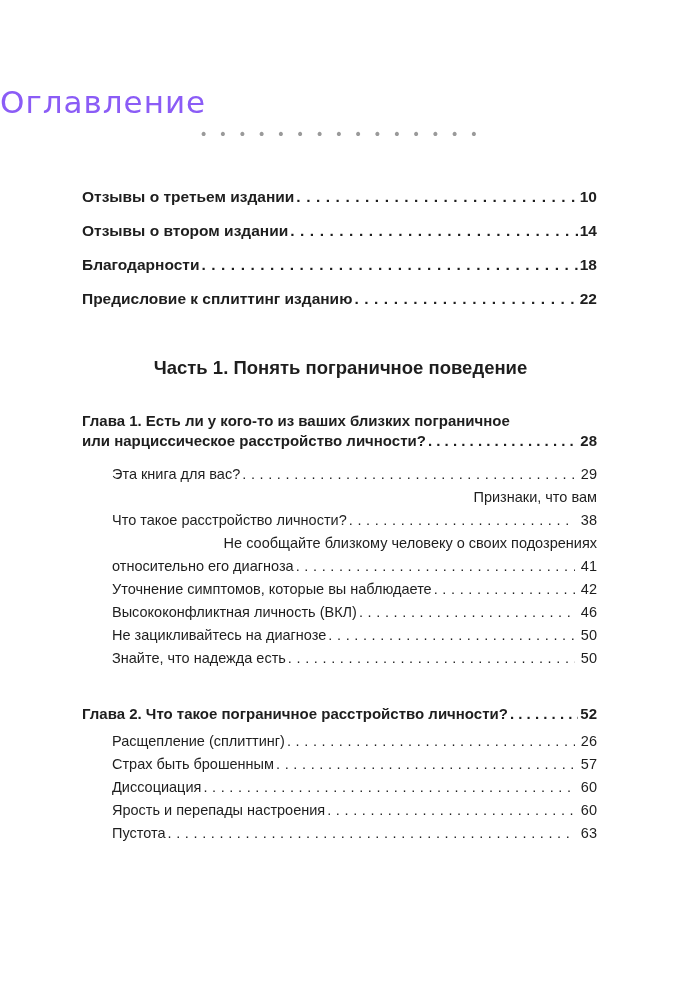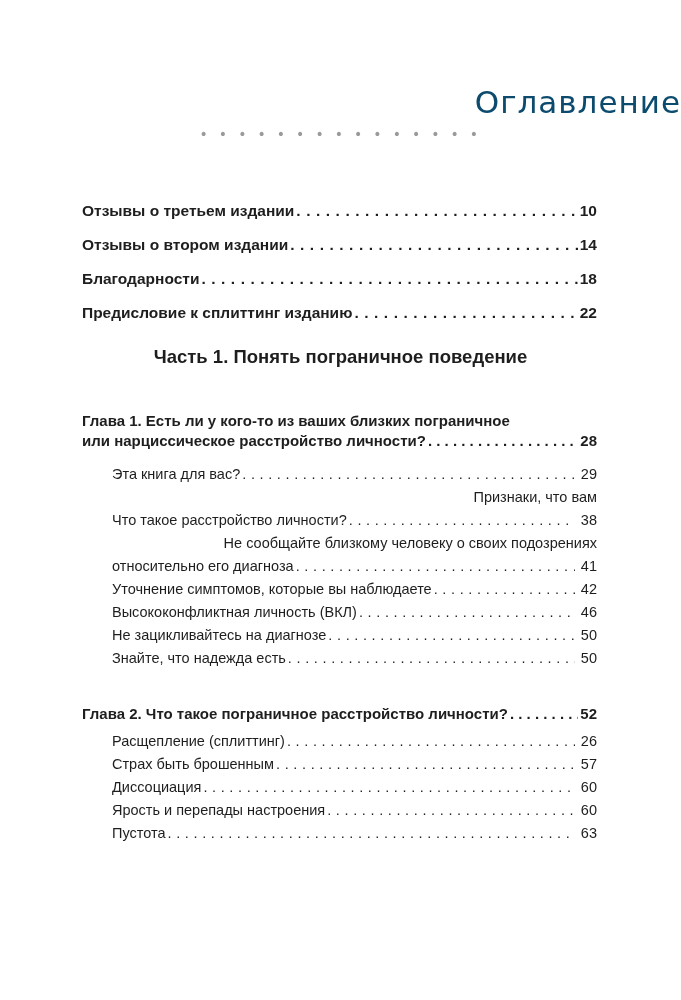--- a/index.html
+++ b/index.html
@@ -5,8 +5,8 @@
     html, body { margin: 0; padding: 0; background: #ffffff; }
     body { width: 681px; height: 1000px; position: relative; overflow: hidden;
            font-family: "DejaVu Sans", sans-serif; color: #1e1e1e; }
-    .title { position: absolute; top: 84px; left: 0; width: 681px; text-align: right;
-             font-family: "DejaVu Sans", sans-serif; font-size: 31px; color: #0c4a6e;
+    .title { position: absolute; top: 84px; left: 0; width: 681px; text-align: left;
+             font-family: "DejaVu Sans", sans-serif; font-size: 31px; color: #8b5cf6;
              letter-spacing: 1px; font-weight: normal; }
     .title-dots { position: absolute; top: 128px; left: 0; width: 681px; text-align: center;
                   font-size: 14px; color: #9a9a9a; letter-spacing: 3.3px; line-height: 12px; }

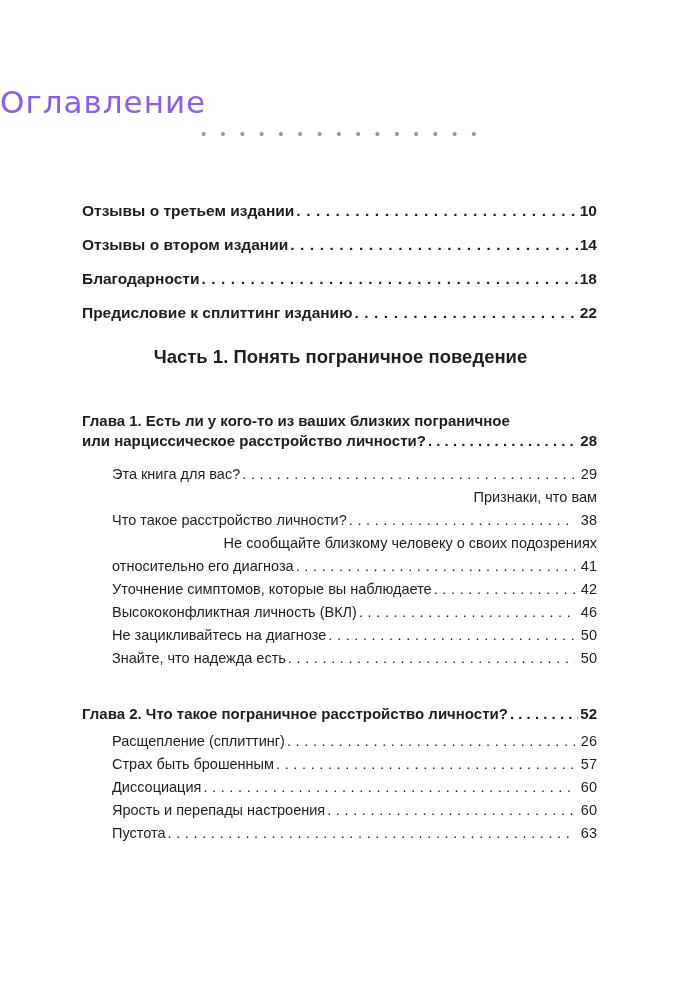--- a/index.html
+++ b/index.html
@@ -37,7 +37,7 @@
 <div class="title">Оглавление</div>
 <div class="title-dots">• • • • • • • • • • • • • • •</div>
 
-<div class="toc" style="top:194px;">
+<div class="toc" style="top:180px;">
   <div class="row main">
     <span class="label">Отзывы о третьем издании</span>
     <span class="leader"></span>

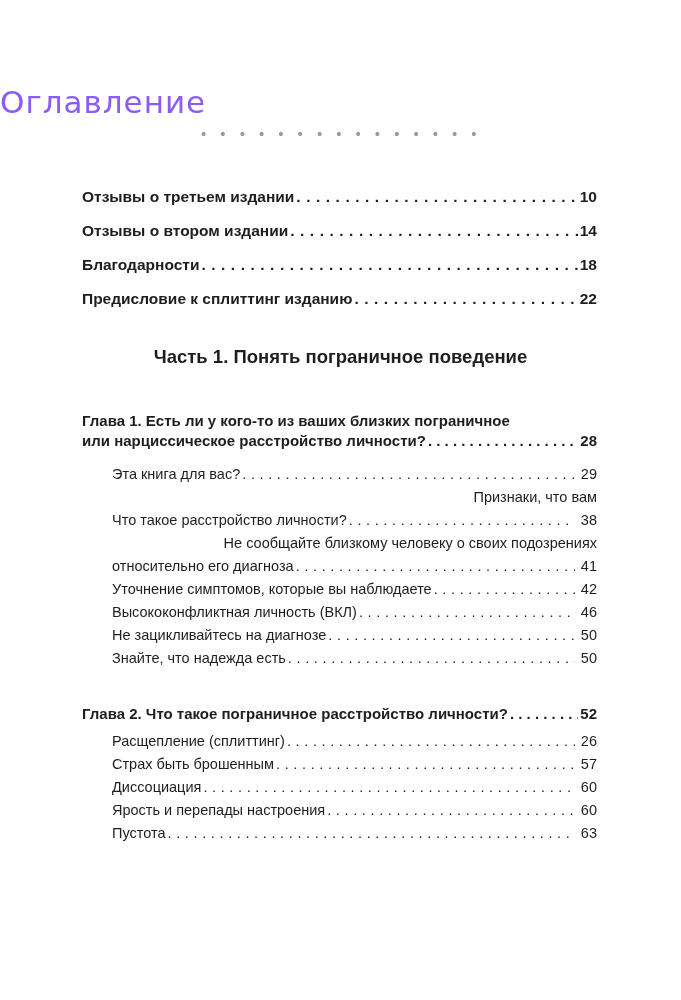--- a/index.html
+++ b/index.html
@@ -19,7 +19,7 @@
     .main { font-family: "Liberation Sans", sans-serif; font-weight: bold; font-size: 15.5px;
             height: 34px; line-height: 34px; }
     .main .leader { letter-spacing: 0.6px; }
-    .part { position: absolute; top: 346px; left: 0; width: 681px; text-align: center;
+    .part { position: absolute; top: 357px; left: 0; width: 681px; text-align: center;
             font-family: "Liberation Sans", sans-serif; font-weight: bold; font-size: 18.5px; }
     .chapter { font-family: "Liberation Sans", sans-serif; font-weight: bold; font-size: 15px;
                line-height: 20px; }

